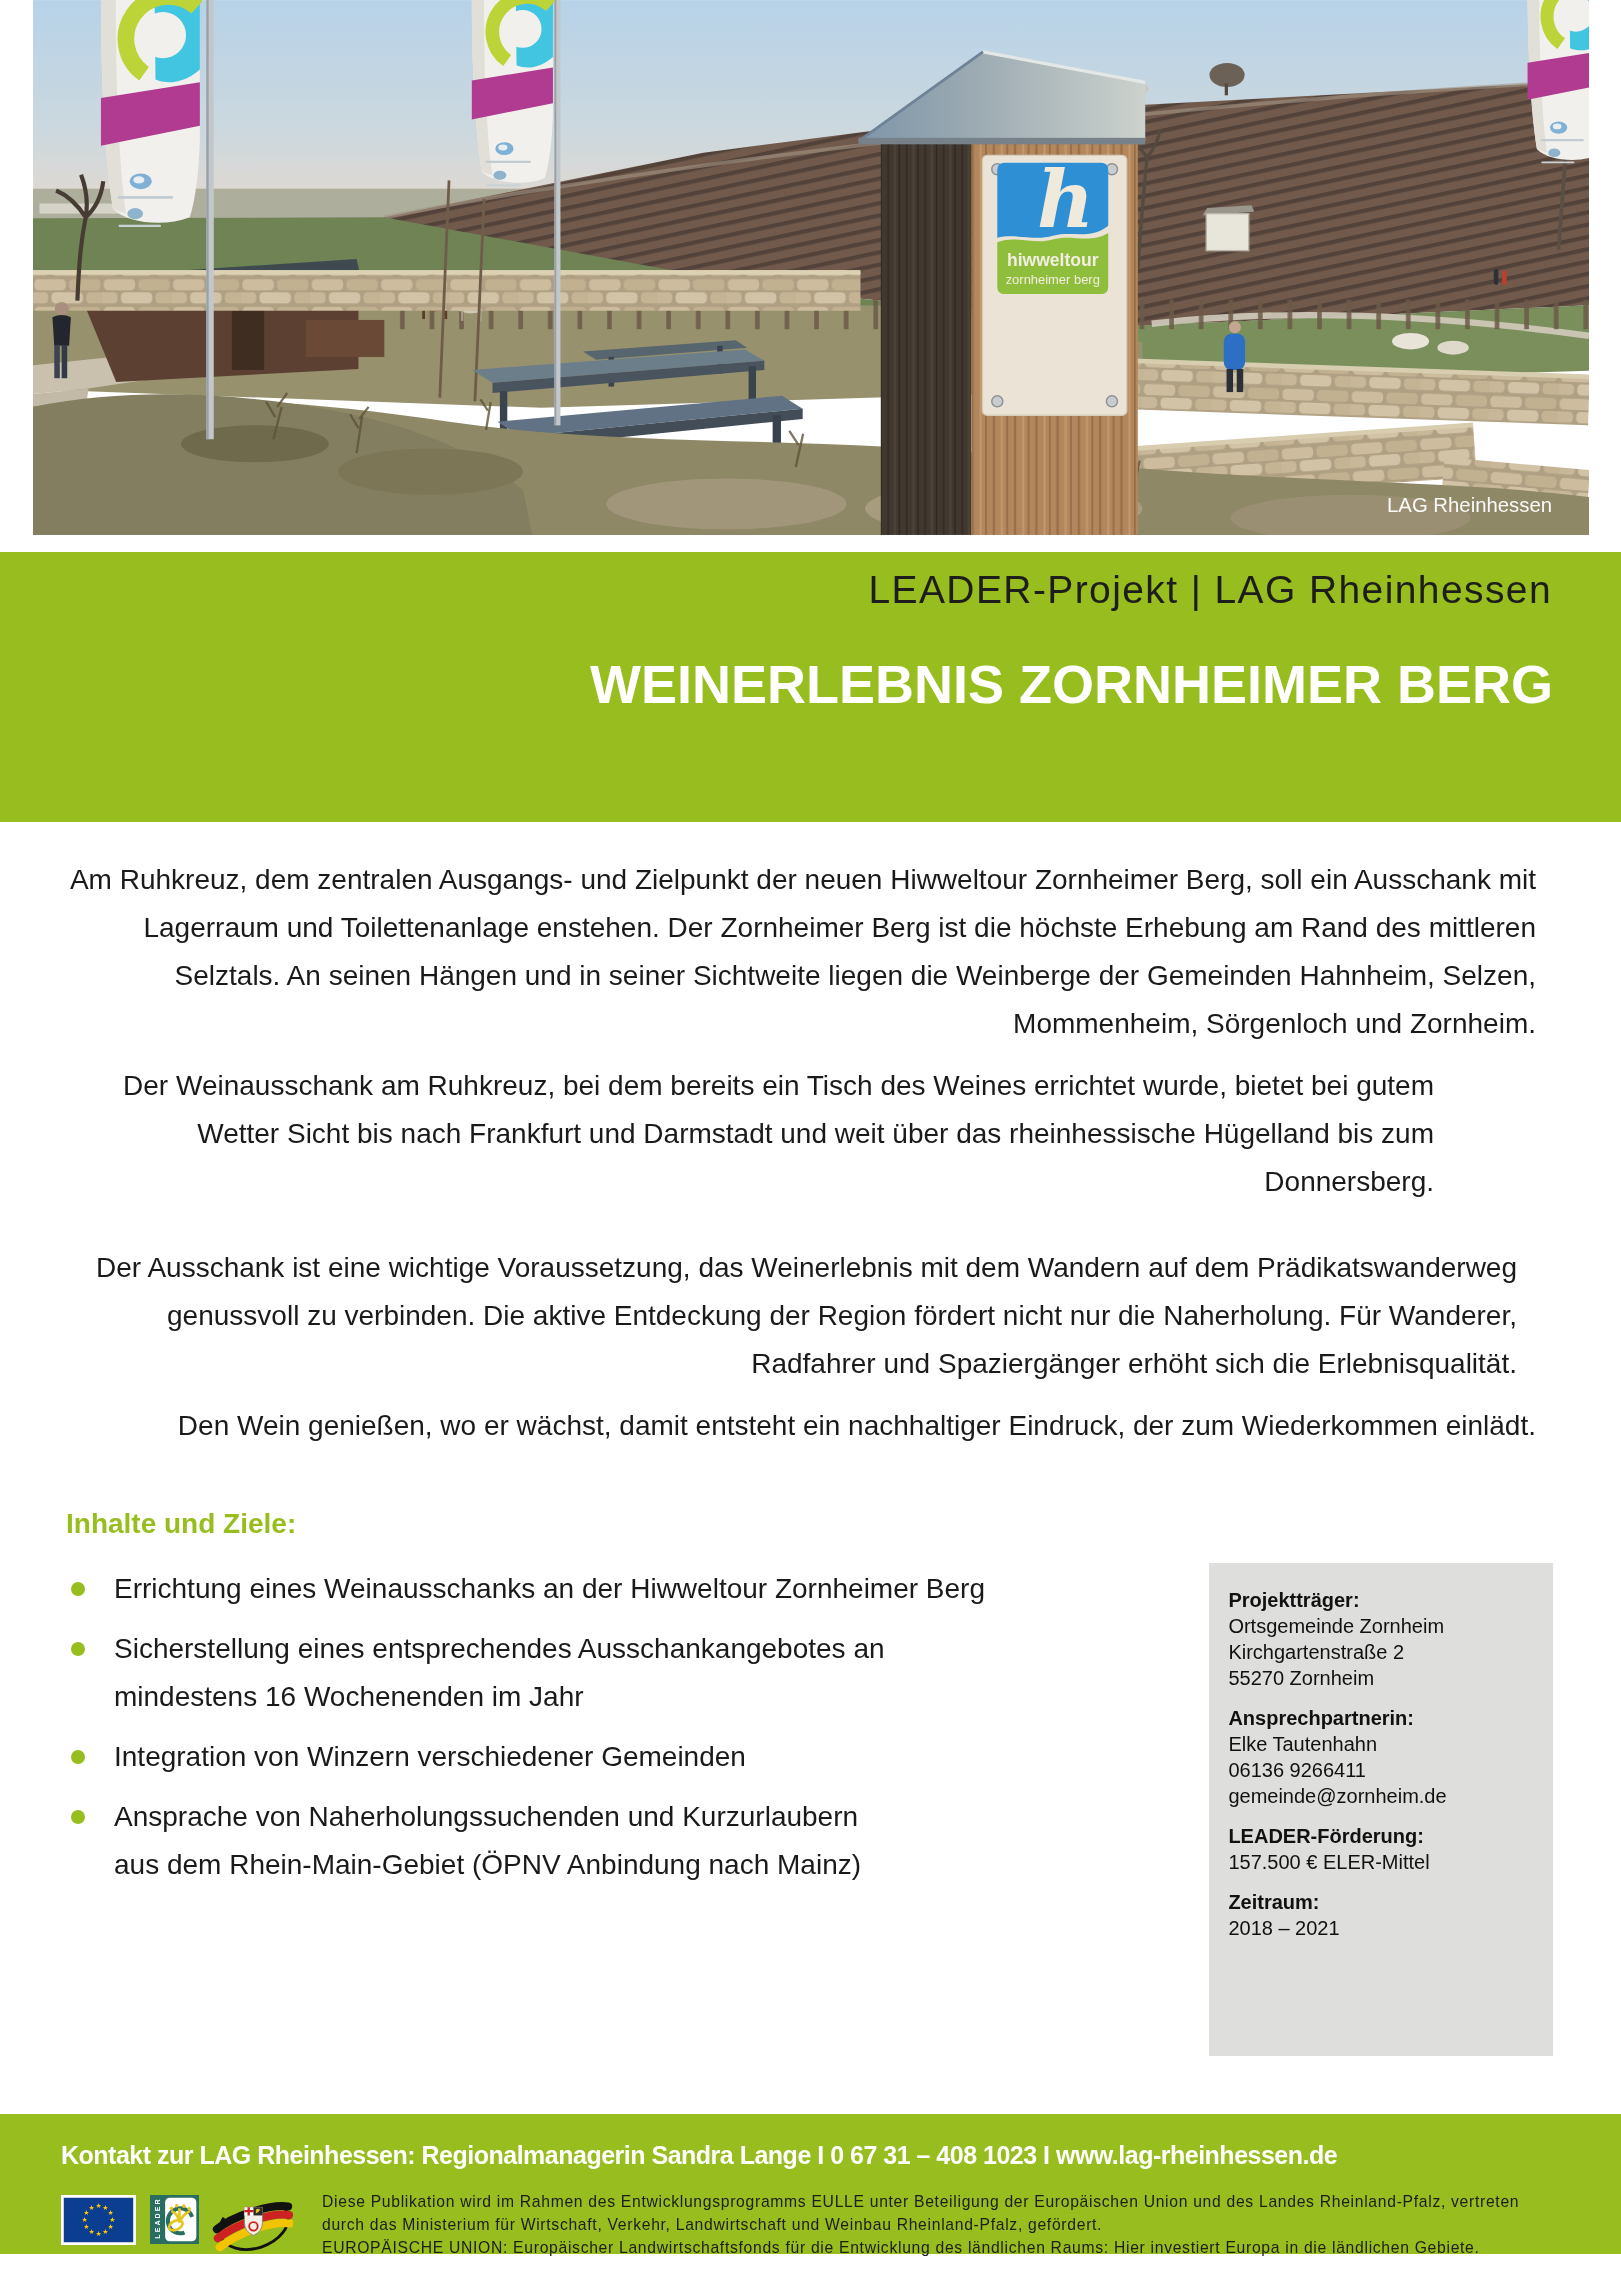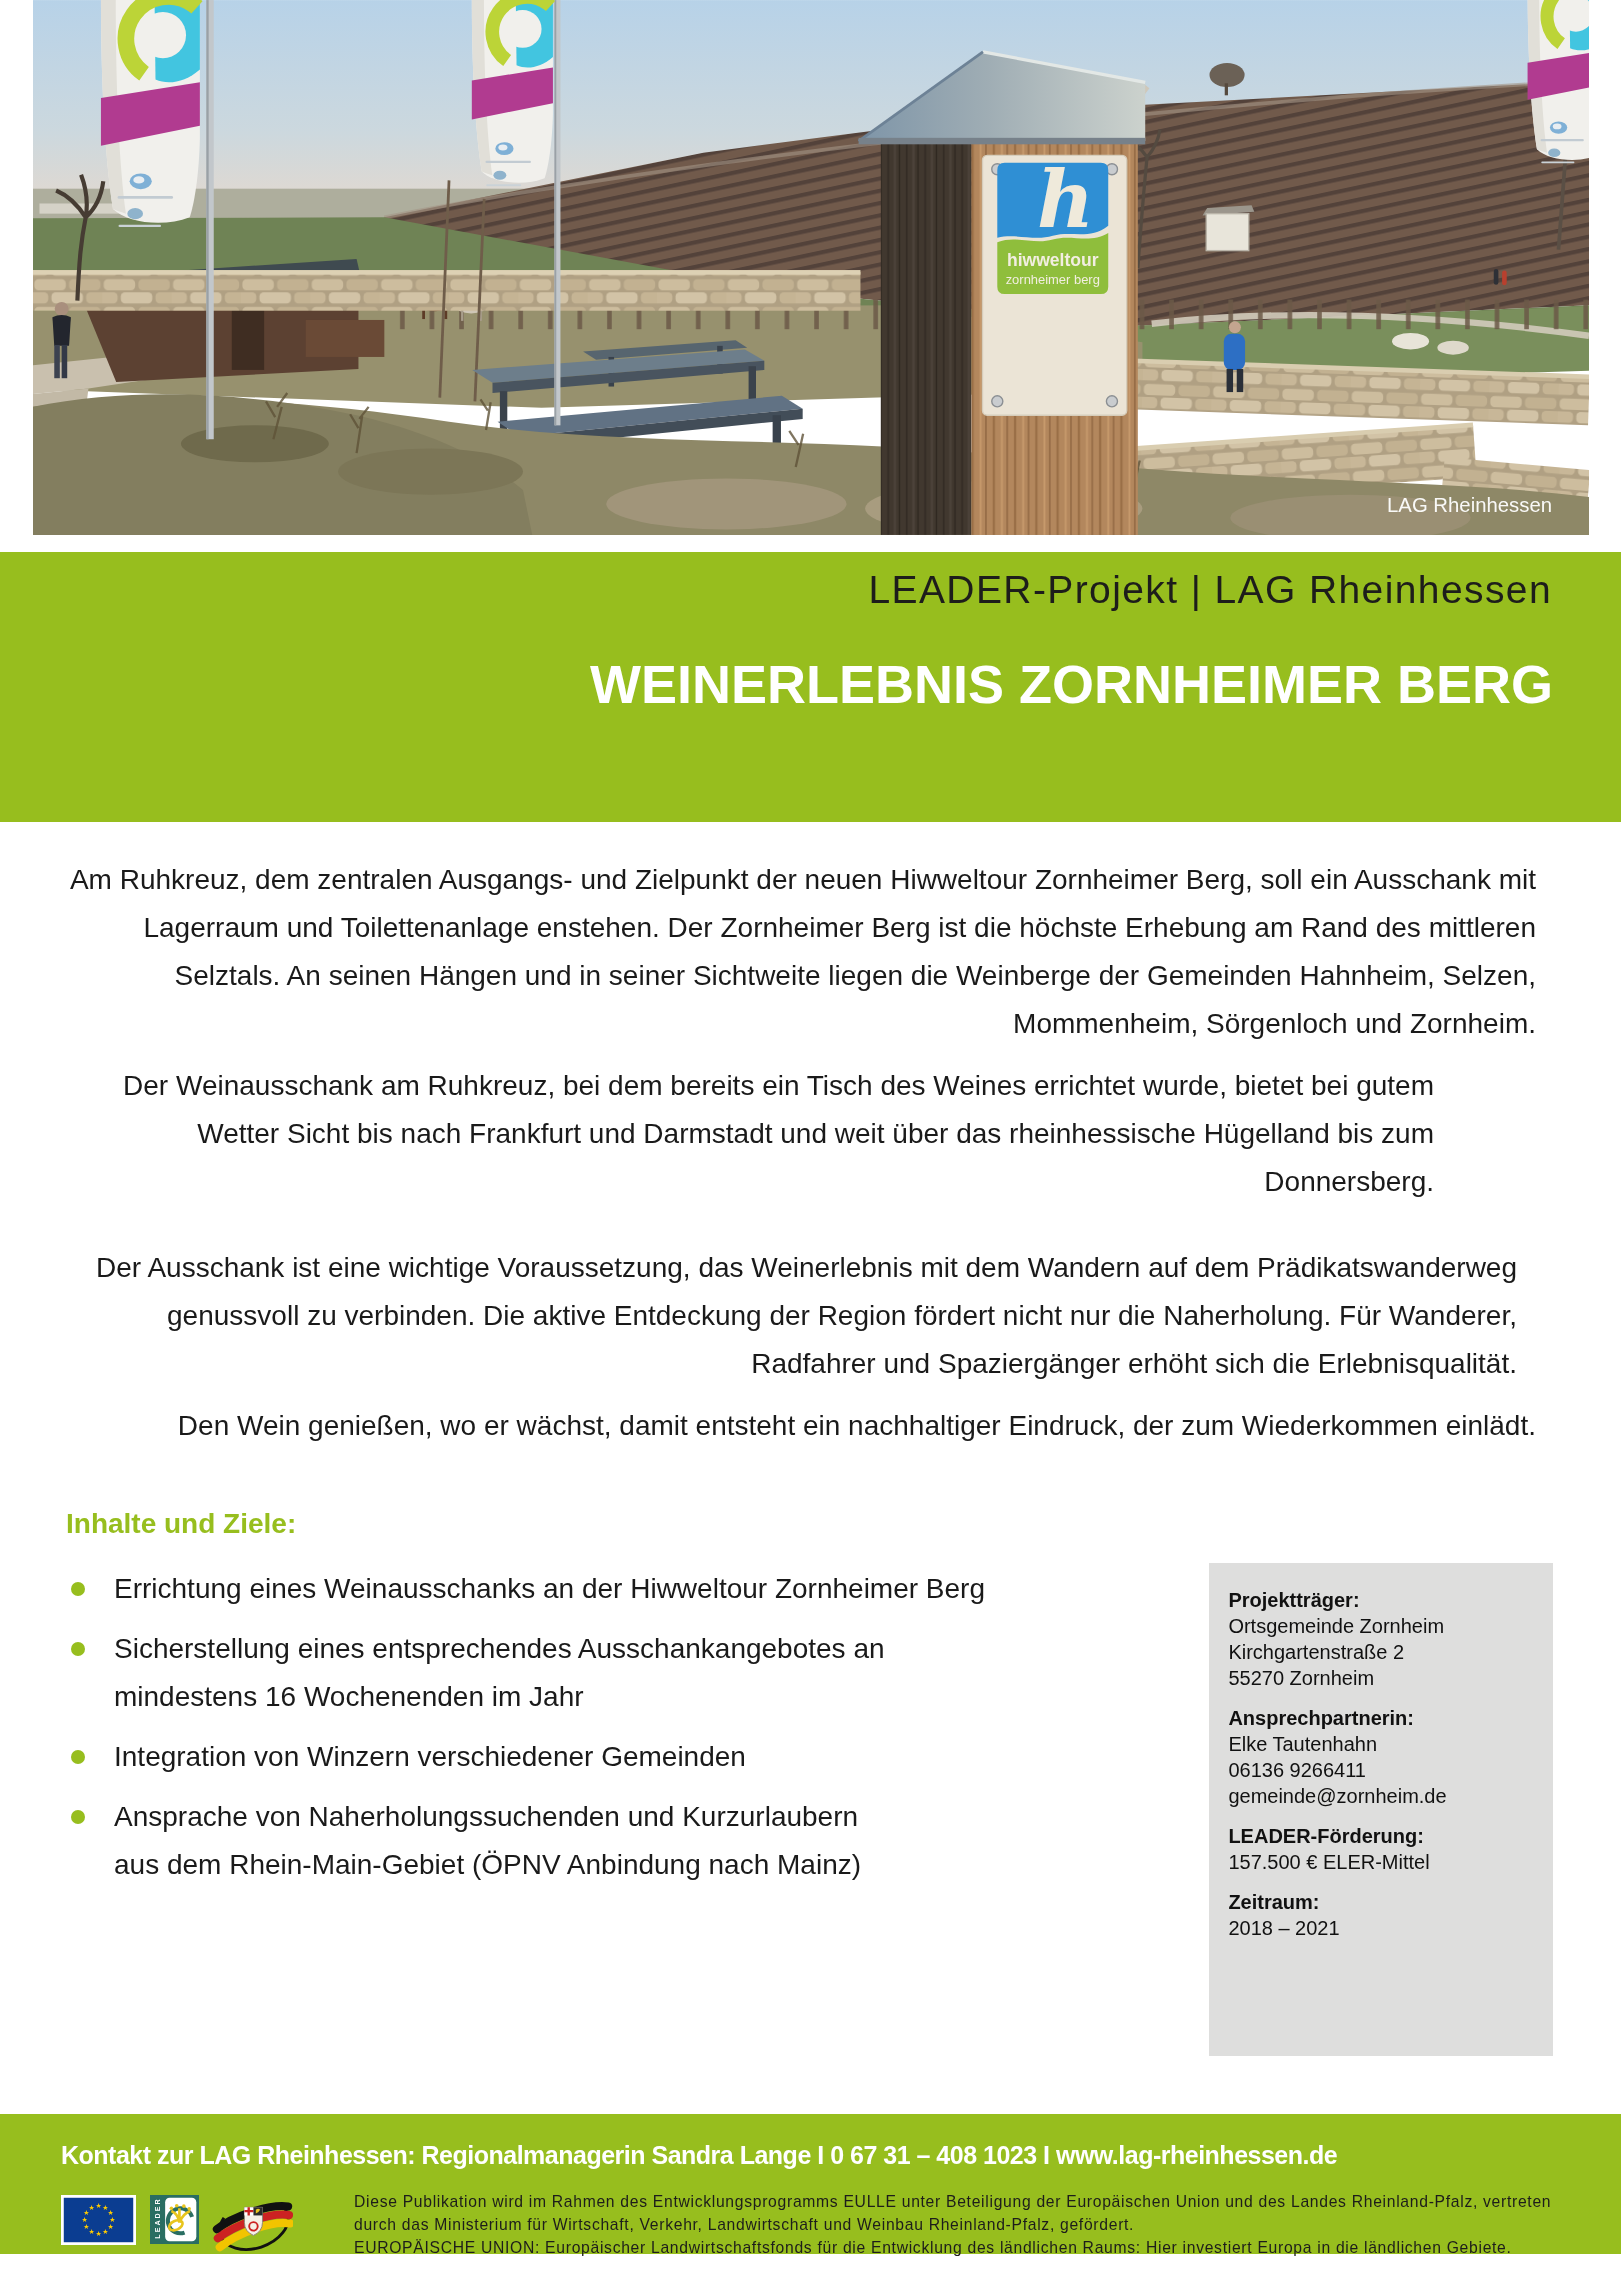--- a/index.html
+++ b/index.html
@@ -59,7 +59,7 @@
   .logo-eu{margin-right:12px;}
   .logo-leader{margin-right:11px;}
   .disclaimer{position:absolute;left:322px;top:76px;font-size:15.7px;line-height:23px;letter-spacing:0.7px;color:#1d1d1b;}
-  .disclaimer .dline{display:block;white-space:nowrap;margin-left:32px;}
+  .disclaimer .dline{display:block;white-space:nowrap;}
 </style>
 </head>
 <body>

